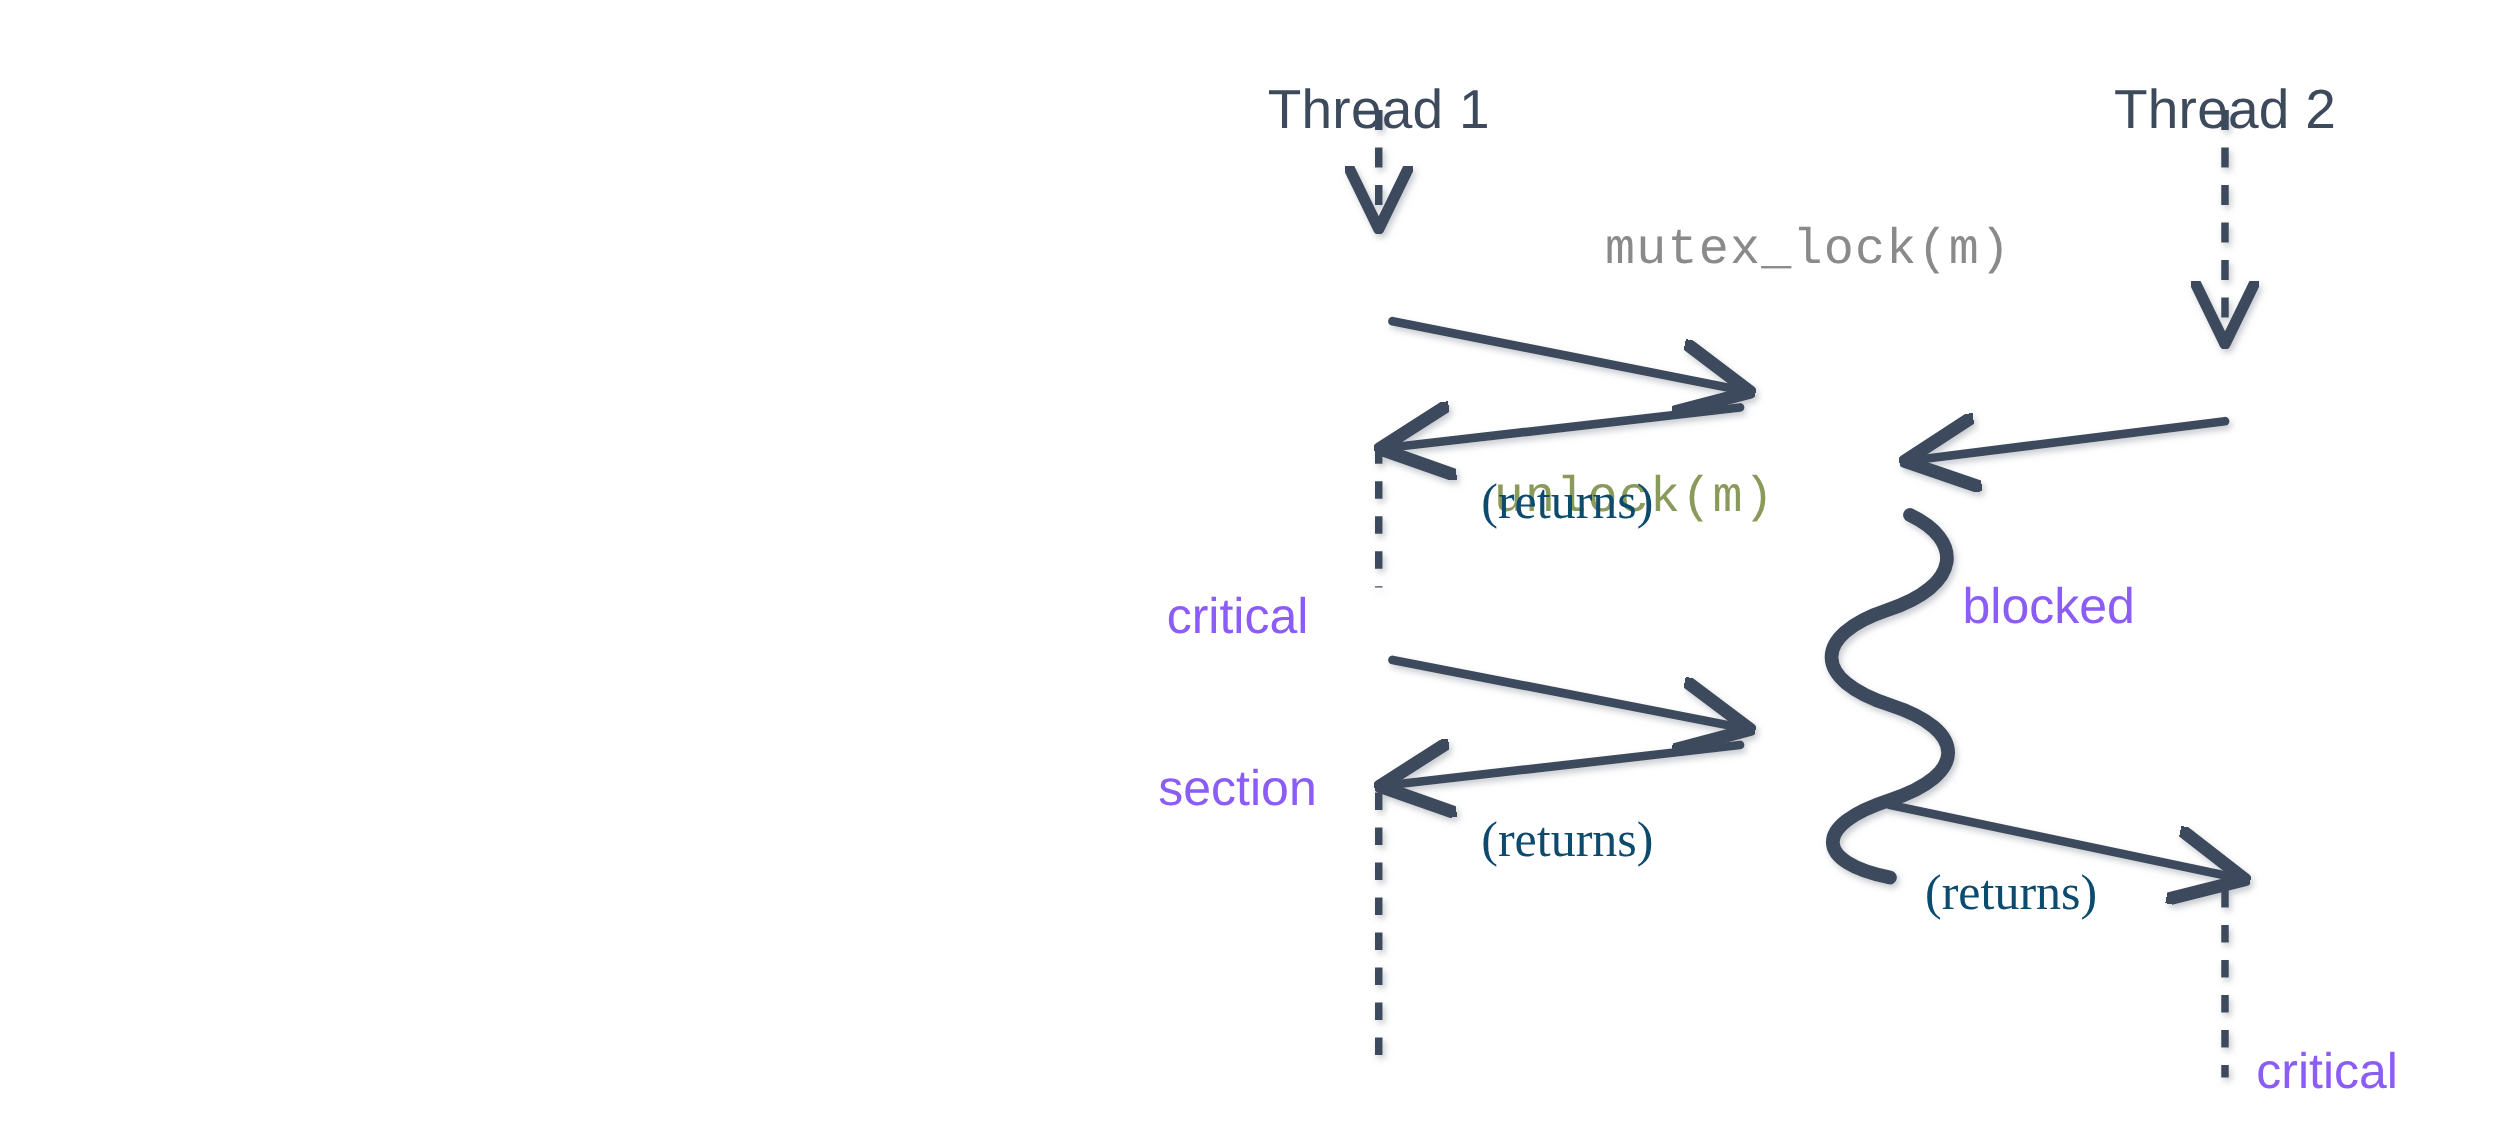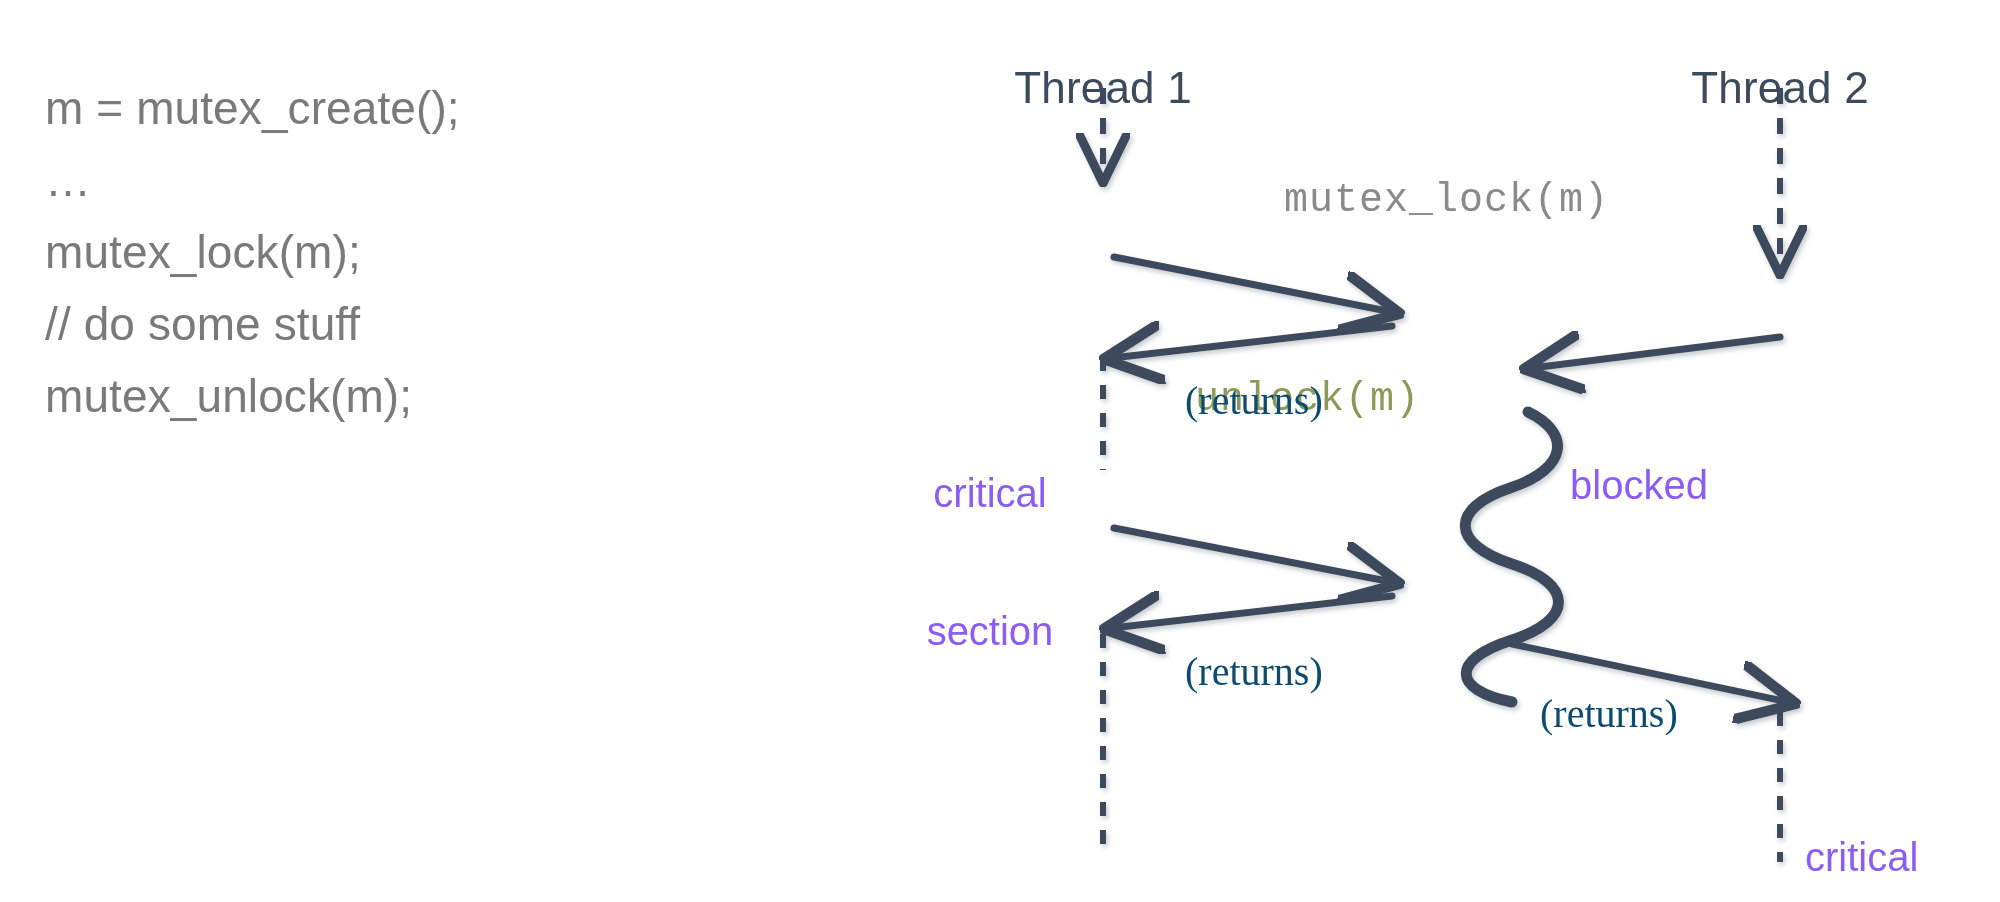--- a/index.html
+++ b/index.html
@@ -51,13 +51,6 @@
 
 <div id="stage">
 
-  <div id="code-column">
-    <div class="code-line">m = mutex_create();</div>
-    <div class="code-line">…</div>
-    <div class="code-line">mutex_lock(m);</div>
-    <div class="code-line">// do some stuff</div>
-    <div class="code-line">mutex_unlock(m);</div>
-  </div>
 
   <svg id="diagram" viewBox="0 0 2000 902" xmlns="http://www.w3.org/2000/svg">
     <defs>

